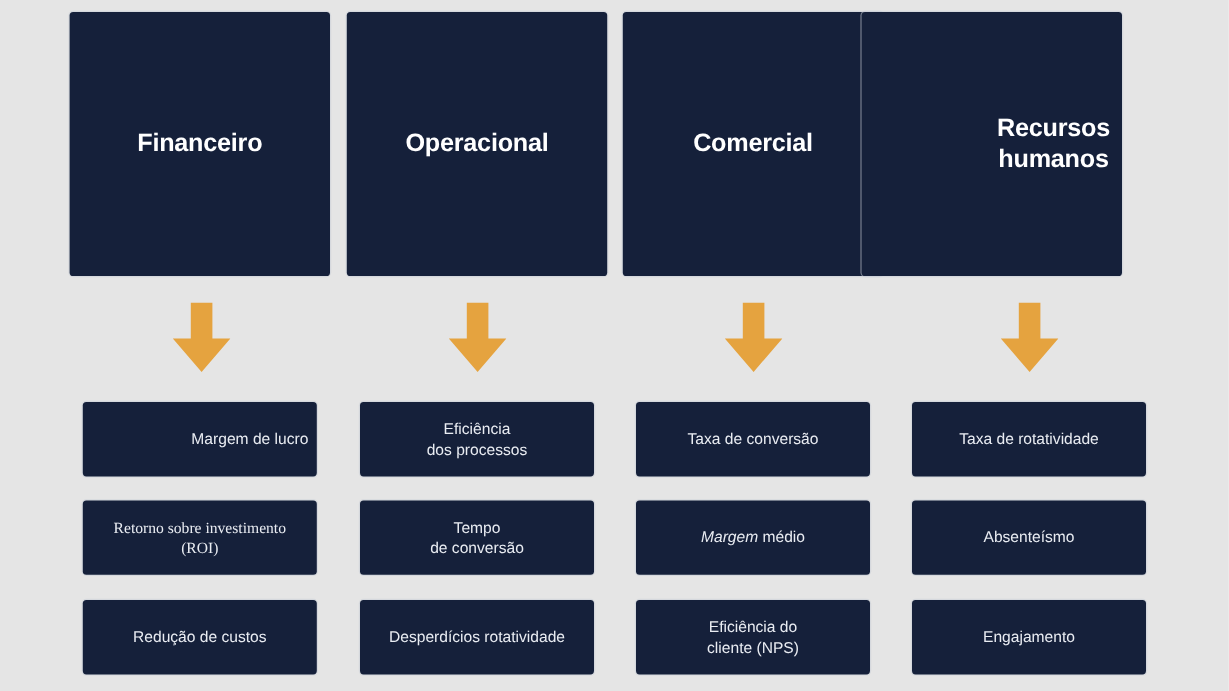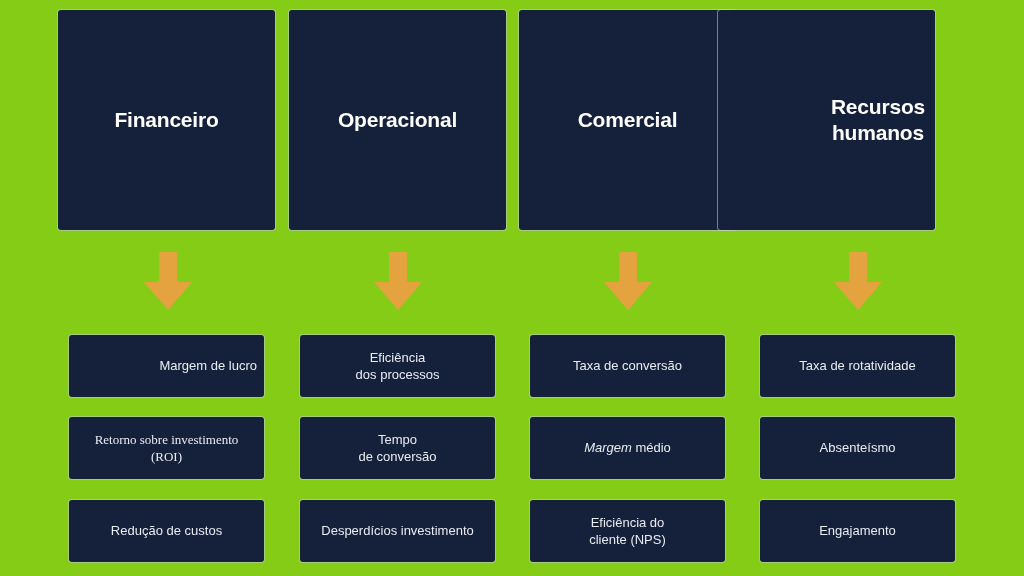--- a/index.html
+++ b/index.html
@@ -18,7 +18,7 @@
     position: relative;
     width: 1024px;
     height: 576px;
-    background: #84cc16;
+    background: #e5e5e5;
   }
 
   

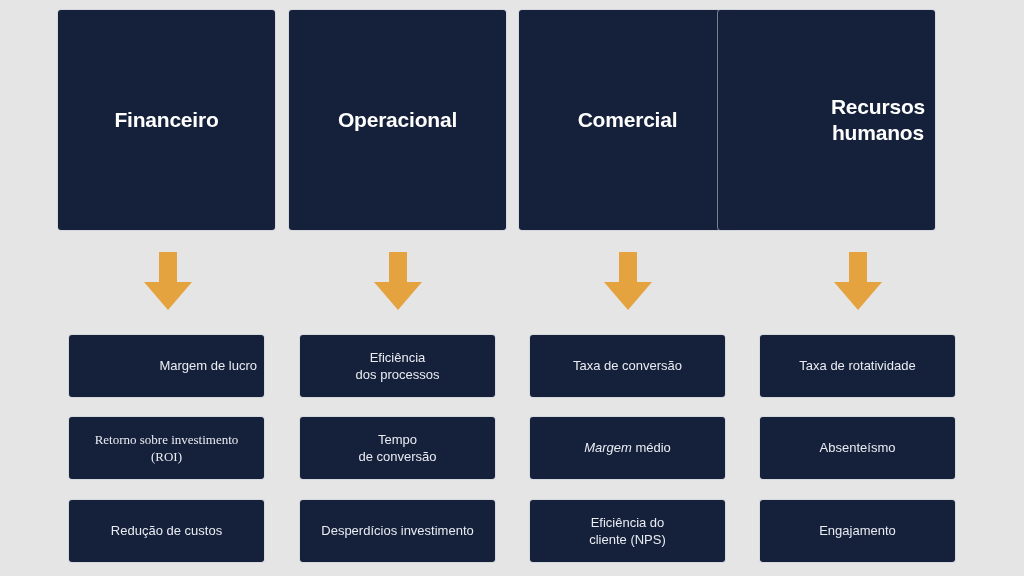--- a/index.html
+++ b/index.html
@@ -120,7 +120,7 @@
 de conversão</span>
   </div>
   <div class="metric-box" style="left:300px; top:500px;">
-    <span class="metric-label">Desperdícios investimento</span>
+    <span class="metric-label">Desperdícios rotatividade</span>
   </div>
 
   <div class="col-header" style="left:519px;">

